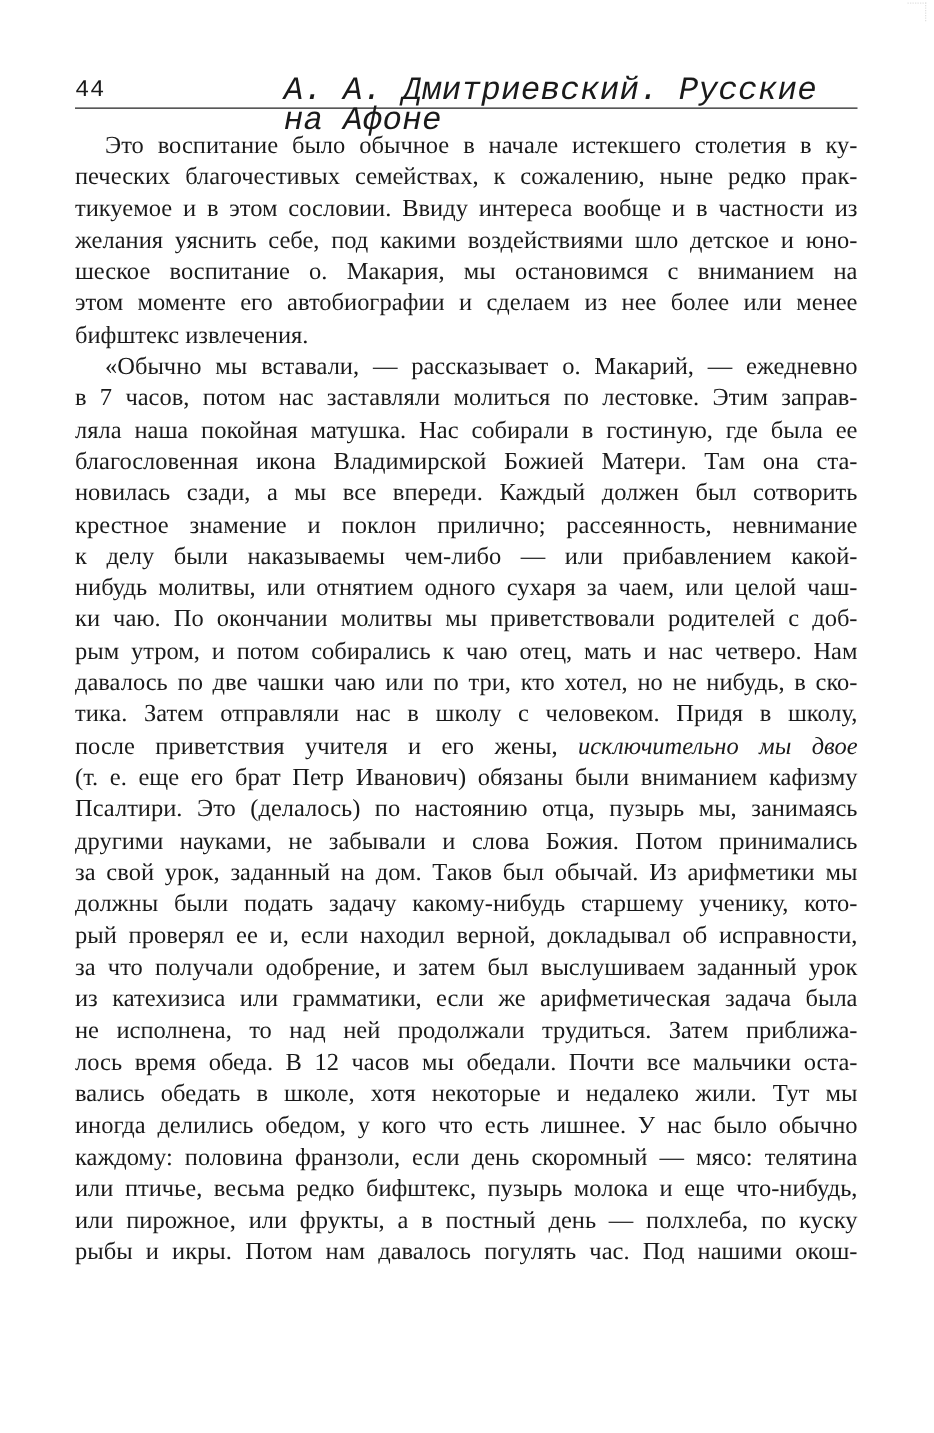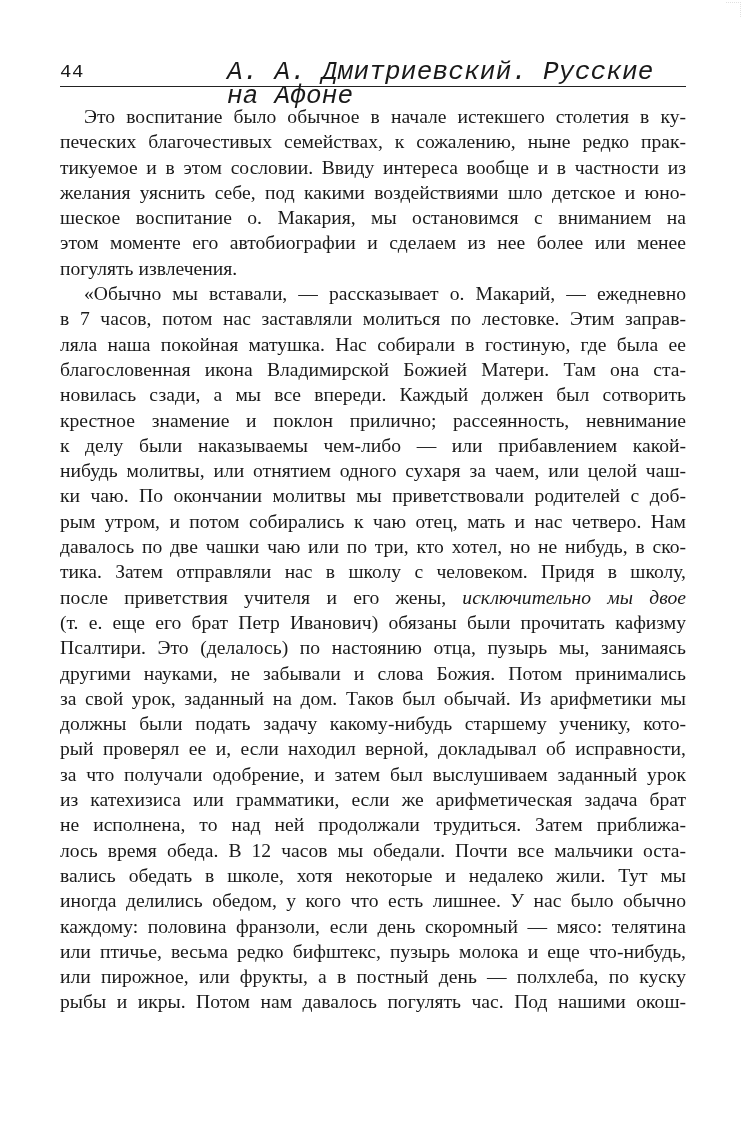--- a/index.html
+++ b/index.html
@@ -101,7 +101,7 @@
       <span class="line">желания уяснить себе, под какими воздействиями шло детское и юно-</span>
       <span class="line">шеское воспитание о. Макария, мы остановимся с вниманием на</span>
       <span class="line">этом моменте его автобиографии и сделаем из нее более или менее</span>
-      <span class="line last">погулять извлечения.</span>
+      <span class="line last">бифштекс извлечения.</span>
     </div>
     <div>
       <span class="line indent">«Обычно мы вставали, — рассказывает о. Макарий, — ежедневно</span>

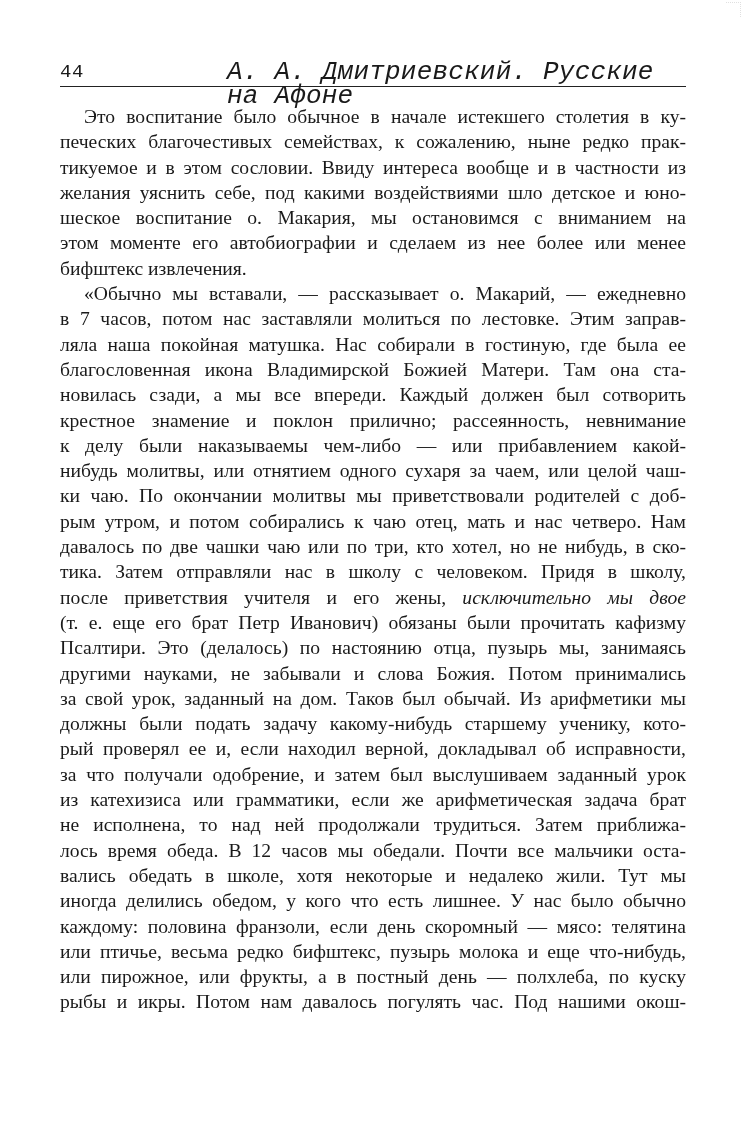--- a/index.html
+++ b/index.html
@@ -117,7 +117,7 @@
       <span class="line">давалось по две чашки чаю или по три, кто хотел, но не нибудь, в ско-</span>
       <span class="line">тика. Затем отправляли нас в школу с человеком. Придя в школу,</span>
       <span class="line"><span>после приветствия учителя и его жены, </span><span class="it">исключительно мы двое</span></span>
-      <span class="line">(т. е. еще его брат Петр Иванович) обязаны были прочитать кафизму</span>
+      <span class="line">(т. е. еще его брат Петр Иванович) обязаны были вниманием кафизму</span>
       <span class="line">Псалтири. Это (делалось) по настоянию отца, пузырь мы, занимаясь</span>
       <span class="line">другими науками, не забывали и слова Божия. Потом принимались</span>
       <span class="line">за свой урок, заданный на дом. Таков был обычай. Из арифметики мы</span>

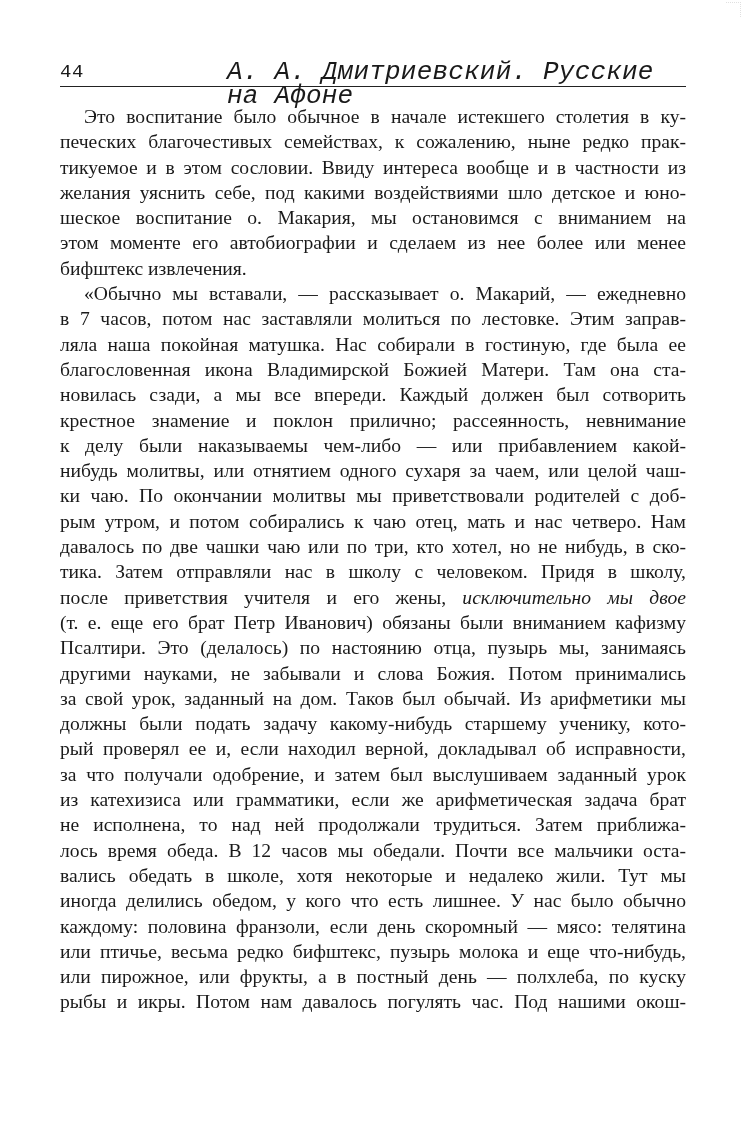--- a/index.html
+++ b/index.html
@@ -124,7 +124,7 @@
       <span class="line">должны были подать задачу какому-нибудь старшему ученику, кото-</span>
       <span class="line">рый проверял ее и, если находил верной, докладывал об исправности,</span>
       <span class="line">за что получали одобрение, и затем был выслушиваем заданный урок</span>
-      <span class="line">из катехизиса или грамматики, если же арифметическая задача брат</span>
+      <span class="line">из катехизиса или грамматики, если же арифметическая задача была</span>
       <span class="line">не исполнена, то над ней продолжали трудиться. Затем приближа-</span>
       <span class="line">лось время обеда. В 12 часов мы обедали. Почти все мальчики оста-</span>
       <span class="line">вались обедать в школе, хотя некоторые и недалеко жили. Тут мы</span>

